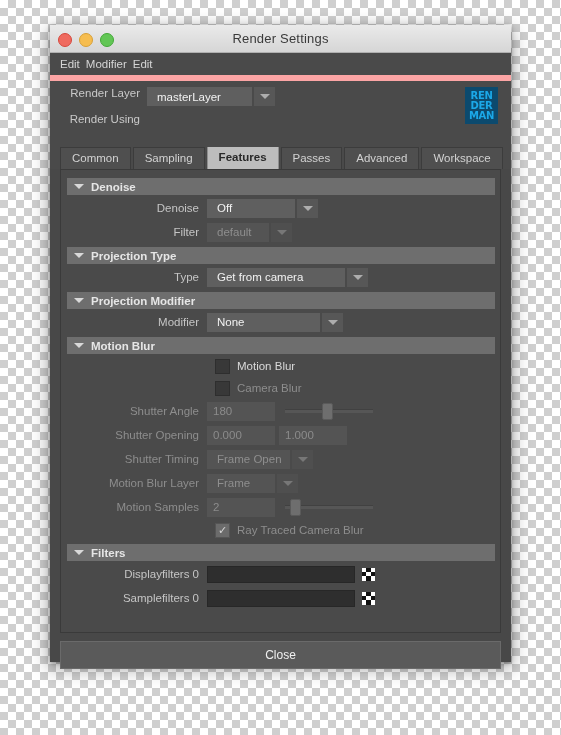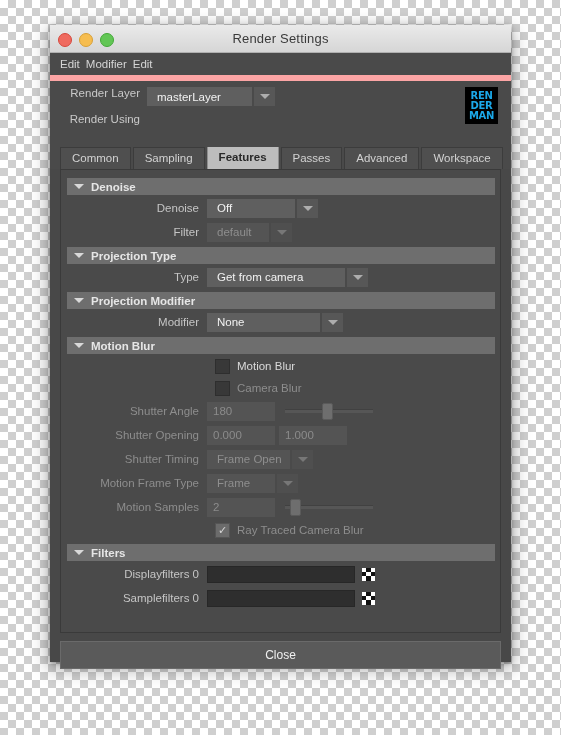--- a/index.html
+++ b/index.html
@@ -109,7 +109,7 @@
     position: absolute;
     right: 13px; top: 6px;
     width: 33px; height: 37px;
-    background: #000000;
+    background: #0c4a6e;
     display: flex;
     flex-direction: column;
     align-items: center;

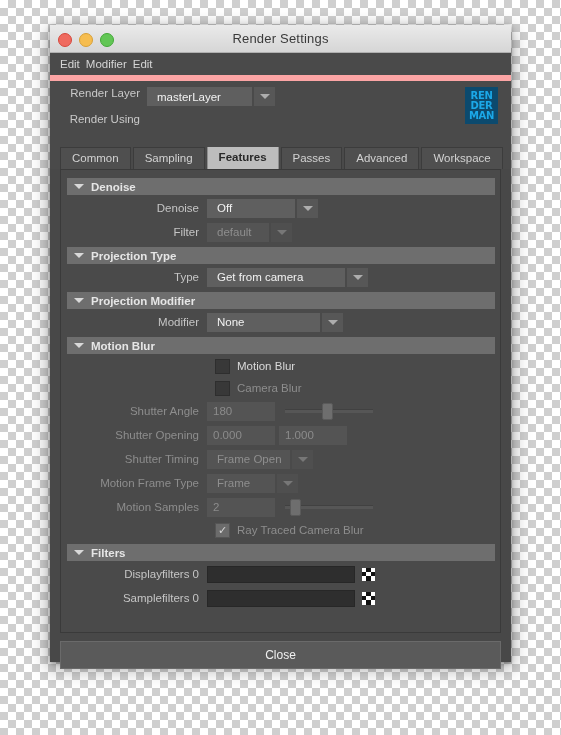--- a/index.html
+++ b/index.html
@@ -426,7 +426,7 @@
     </div>
 
     <div class="row">
-      <div class="rowlabel dim">Motion Frame Type</div>
+      <div class="rowlabel dim">Motion Blur Layer</div>
       <div class="combo disabled">
         <div class="field" style="width:68px;">Frame</div>
         <div class="arrowbox">

